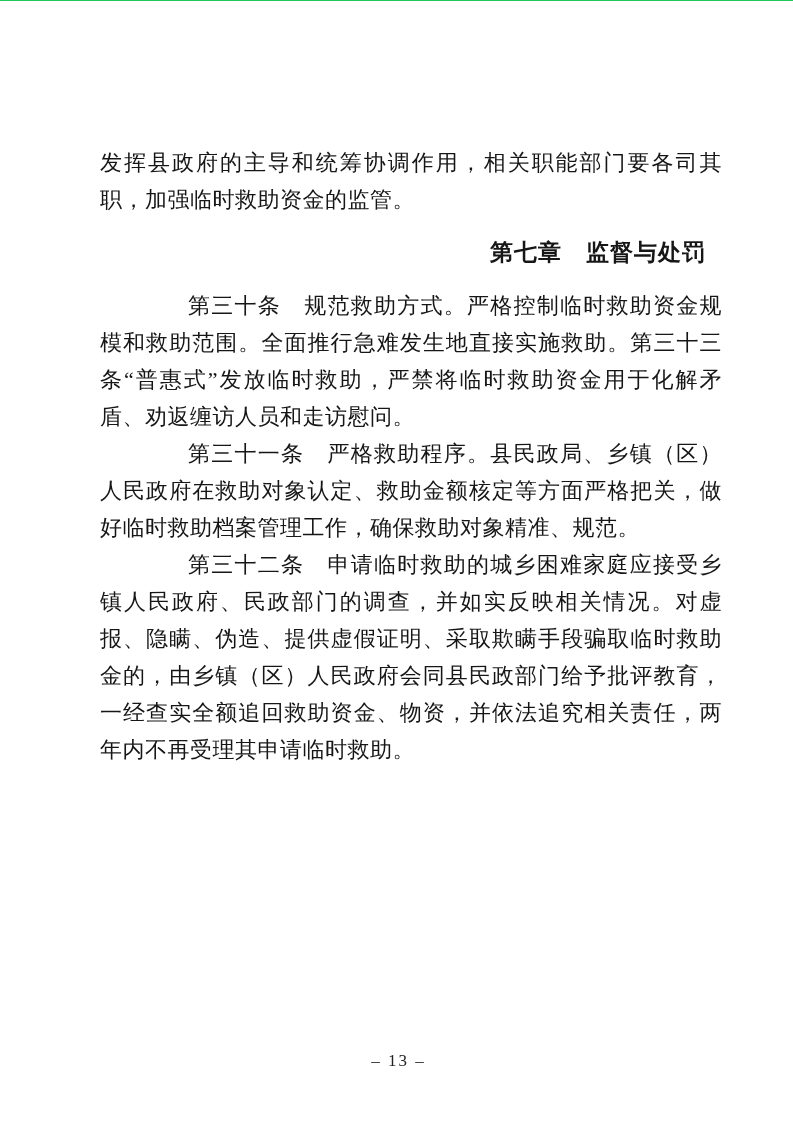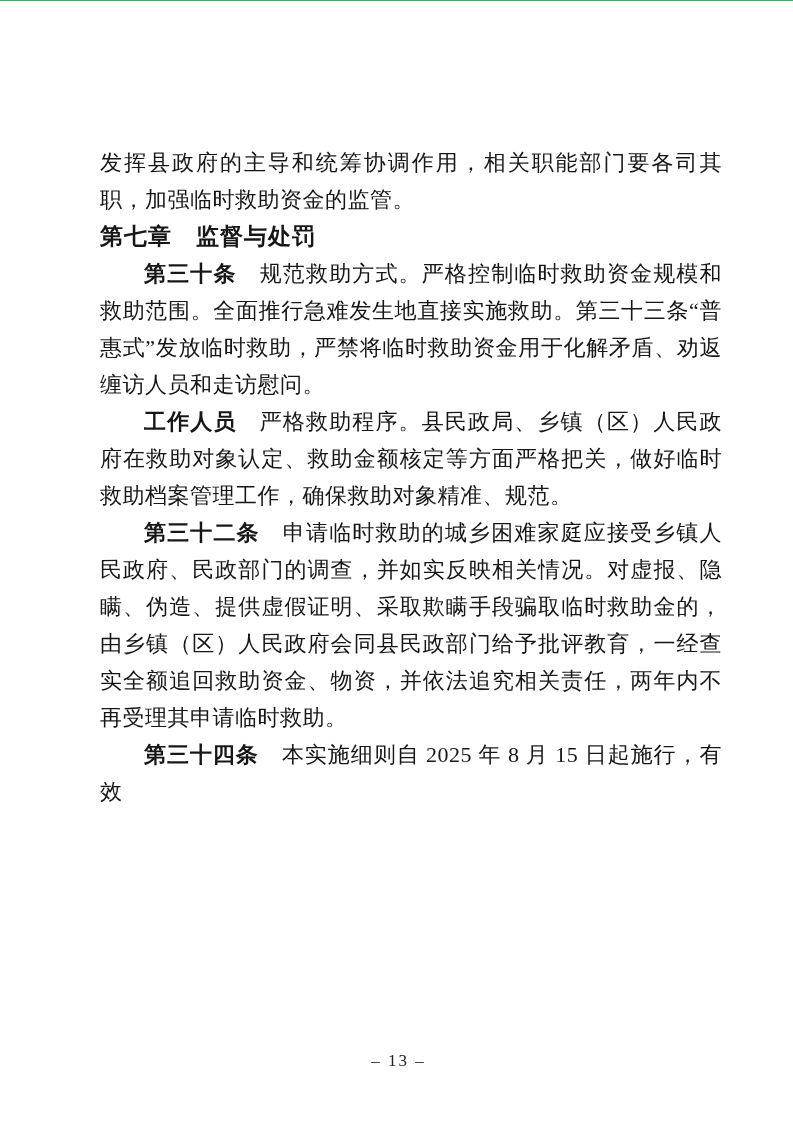--- a/index.html
+++ b/index.html
@@ -35,13 +35,13 @@
     text-indent: 2em;
   }
   .chapter {
-    margin: 0;
+    margin: 16px;
     padding: 0;
     font-family: "Liberation Sans", sans-serif;
     font-size: 23px;
     font-weight: 700;
     line-height: 37px;
-    text-align: left;
+    text-align: right;
     letter-spacing: 1px;
   }
   .num {

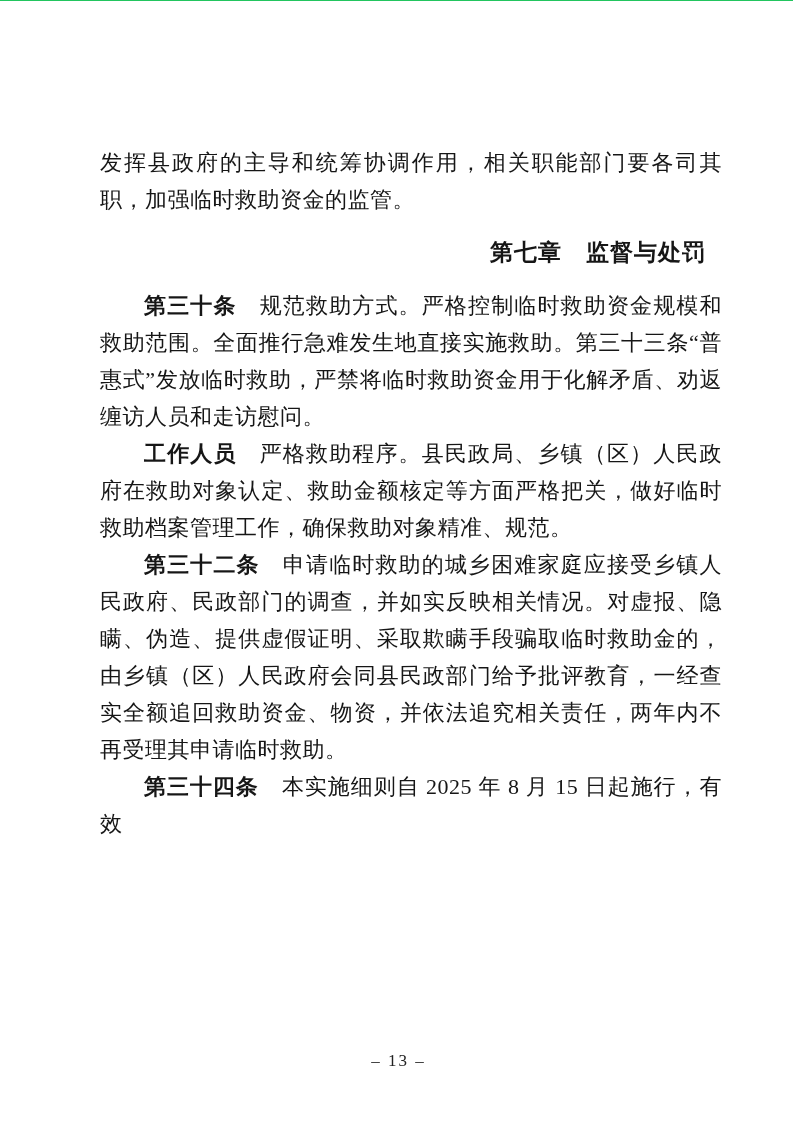--- a/index.html
+++ b/index.html
@@ -45,8 +45,9 @@
     letter-spacing: 1px;
   }
   .num {
-    font-weight: 700;
+    font-weight: 400;
     margin-right: 1.05em;
+    margin-left: 44px;
   }
   .page-number {
     position: absolute;

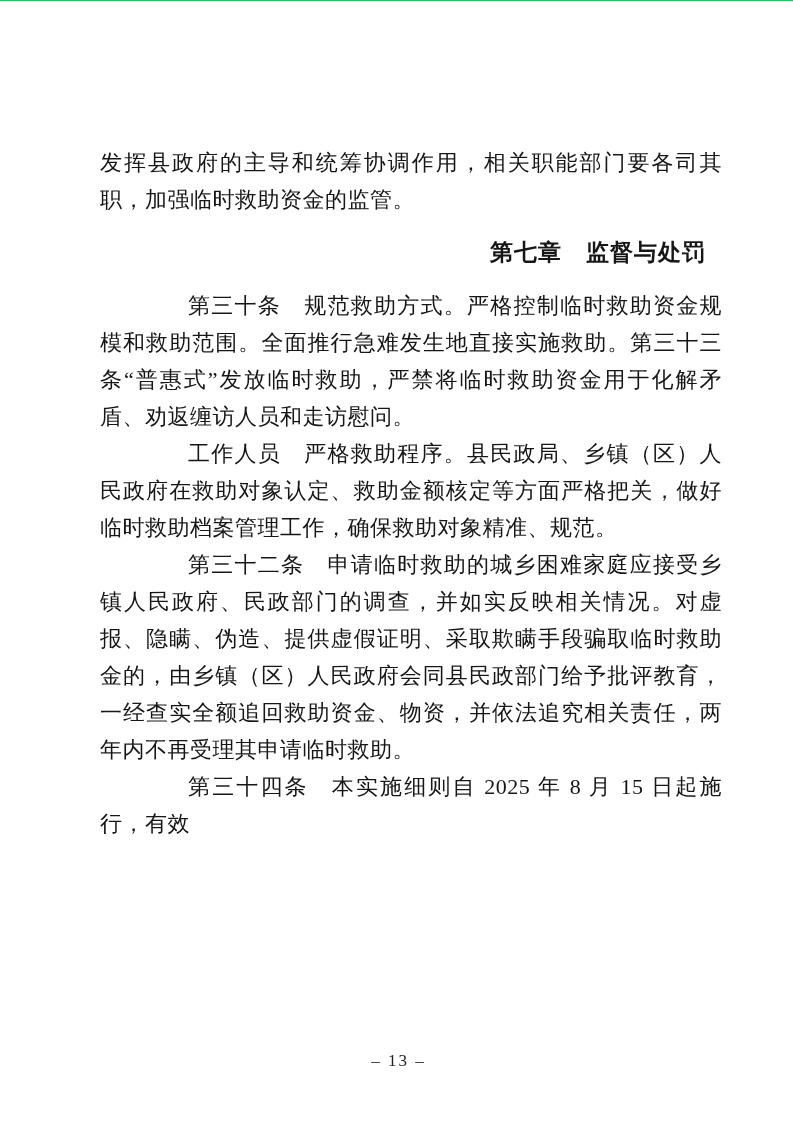--- a/index.html
+++ b/index.html
@@ -78,7 +78,7 @@
     </p>
 
     <p class="para article">
-      <span class="num">工作人员</span><span>严格救助程序。县民政局、乡镇（区）人民政府在救助对象认定、救助金额核定等方面严格把关，做好临时救助档案管理工作，确保救助对象精准、规范。</span>
+      <span class="num">第三十一条</span><span>严格救助程序。县民政局、乡镇（区）人民政府在救助对象认定、救助金额核定等方面严格把关，做好临时救助档案管理工作，确保救助对象精准、规范。</span>
     </p>
 
     <p class="para article">

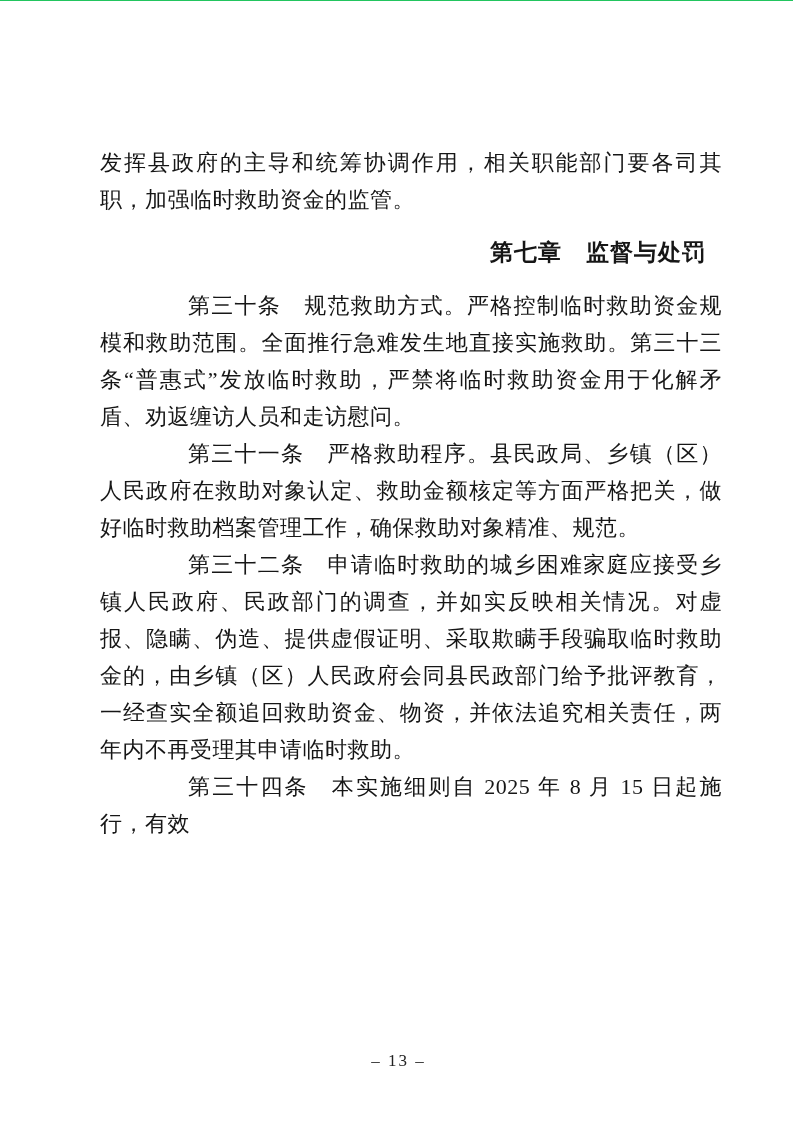--- a/index.html
+++ b/index.html
@@ -86,9 +86,6 @@
     </p>
 
 
-    <p class="para article">
-      <span class="num">第三十四条</span><span>本实施细则自 2025 年 8 月 15 日起施行，有效</span>
-    </p>
 
   </div>
 

